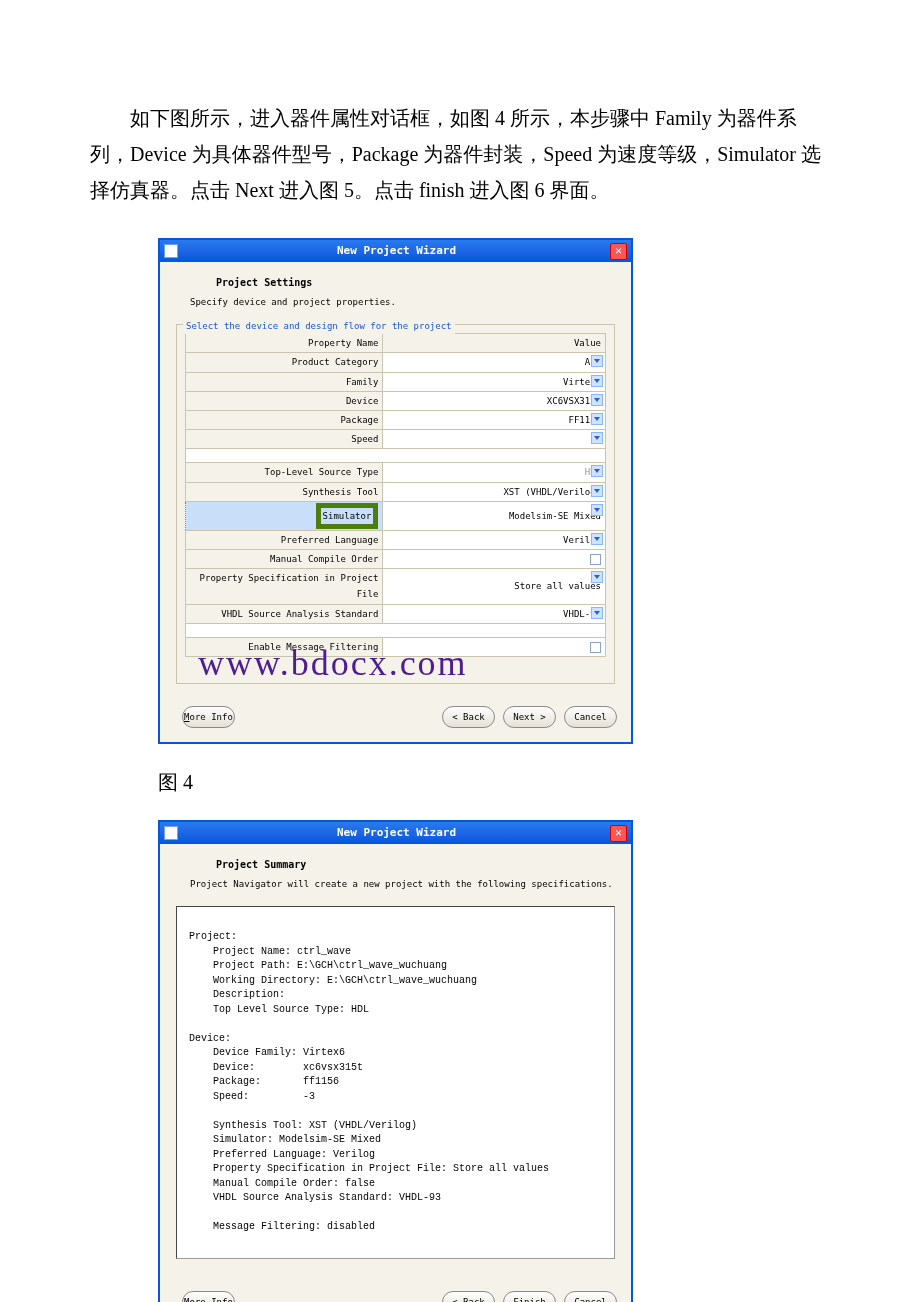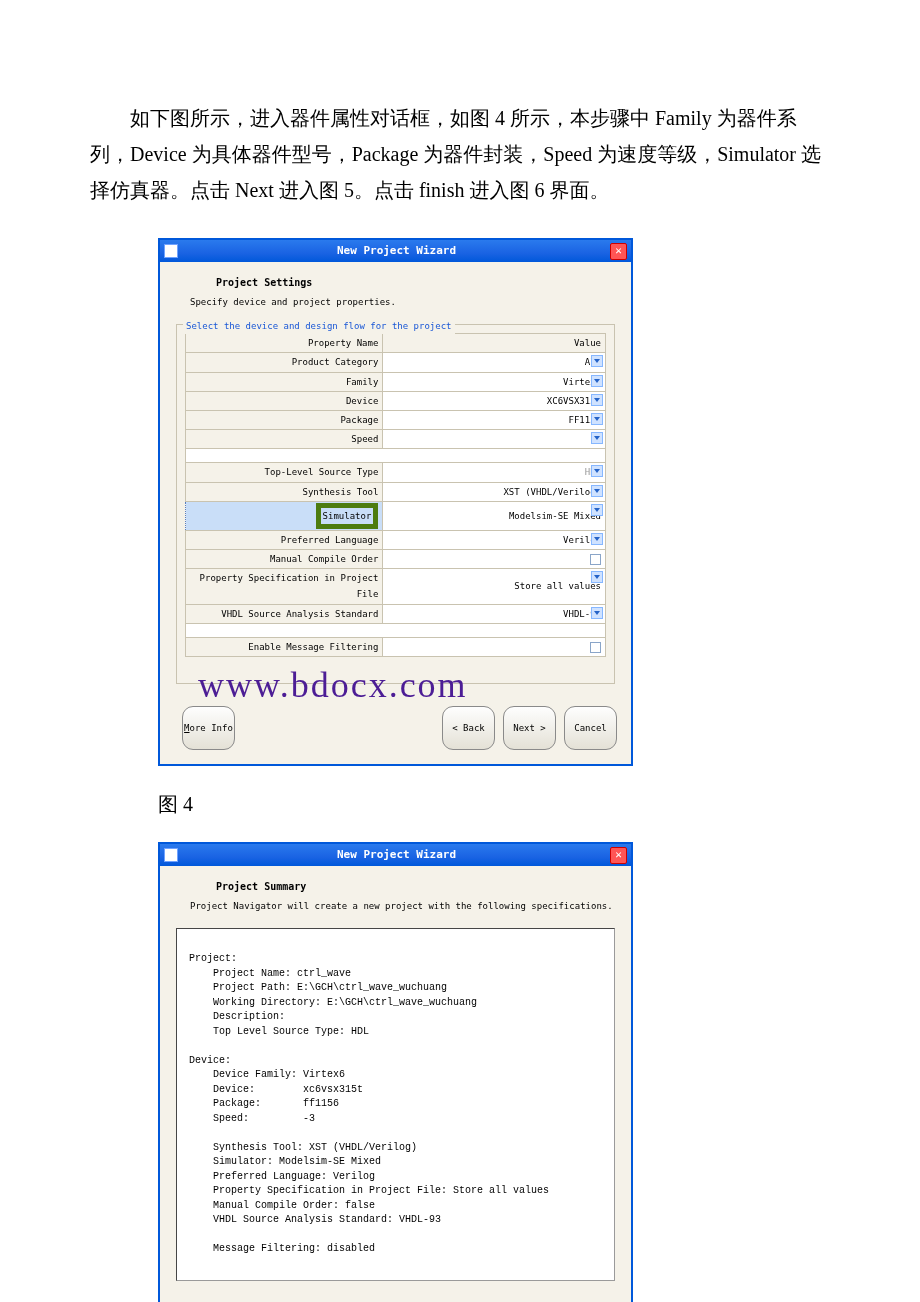--- a/index.html
+++ b/index.html
@@ -27,7 +27,7 @@
 .chk { display: inline-block; width: 11px; height: 11px; border: 1px solid #8aa5c8; background: #fff; vertical-align: middle; }
 .spacer-row td { border-left: 1px solid #c9c3b0; border-right: 1px solid #c9c3b0; border-top: none; border-bottom: none; background: #f5f2e9; height: 6px; }
 .footer { display: flex; justify-content: space-between; padding: 10px 14px 14px 14px; }
-.btn { border: 1px solid #8a8a8a; background: linear-gradient(#fefefe,#e4e1d6); border-radius: 11px; font-size: 9px; padding: 13px 0; width: 53px; text-align: center; margin-left: 8px; }
+.btn { border: 1px solid #8a8a8a; background: linear-gradient(#fefefe,#e4e1d6); border-radius: 11px; font-size: 9px; padding: 2px 0; width: 53px; text-align: center; margin-left: 8px; }
 .btn-wrap { display: flex; }
 .watermark { position: absolute; left: 38px; bottom: 58px; font: 400 36px "Times New Roman", serif; color: #4c1d95; letter-spacing: 2px; }
 .caption { font-size: 20px; margin: 12px 0 12px 68px; }

